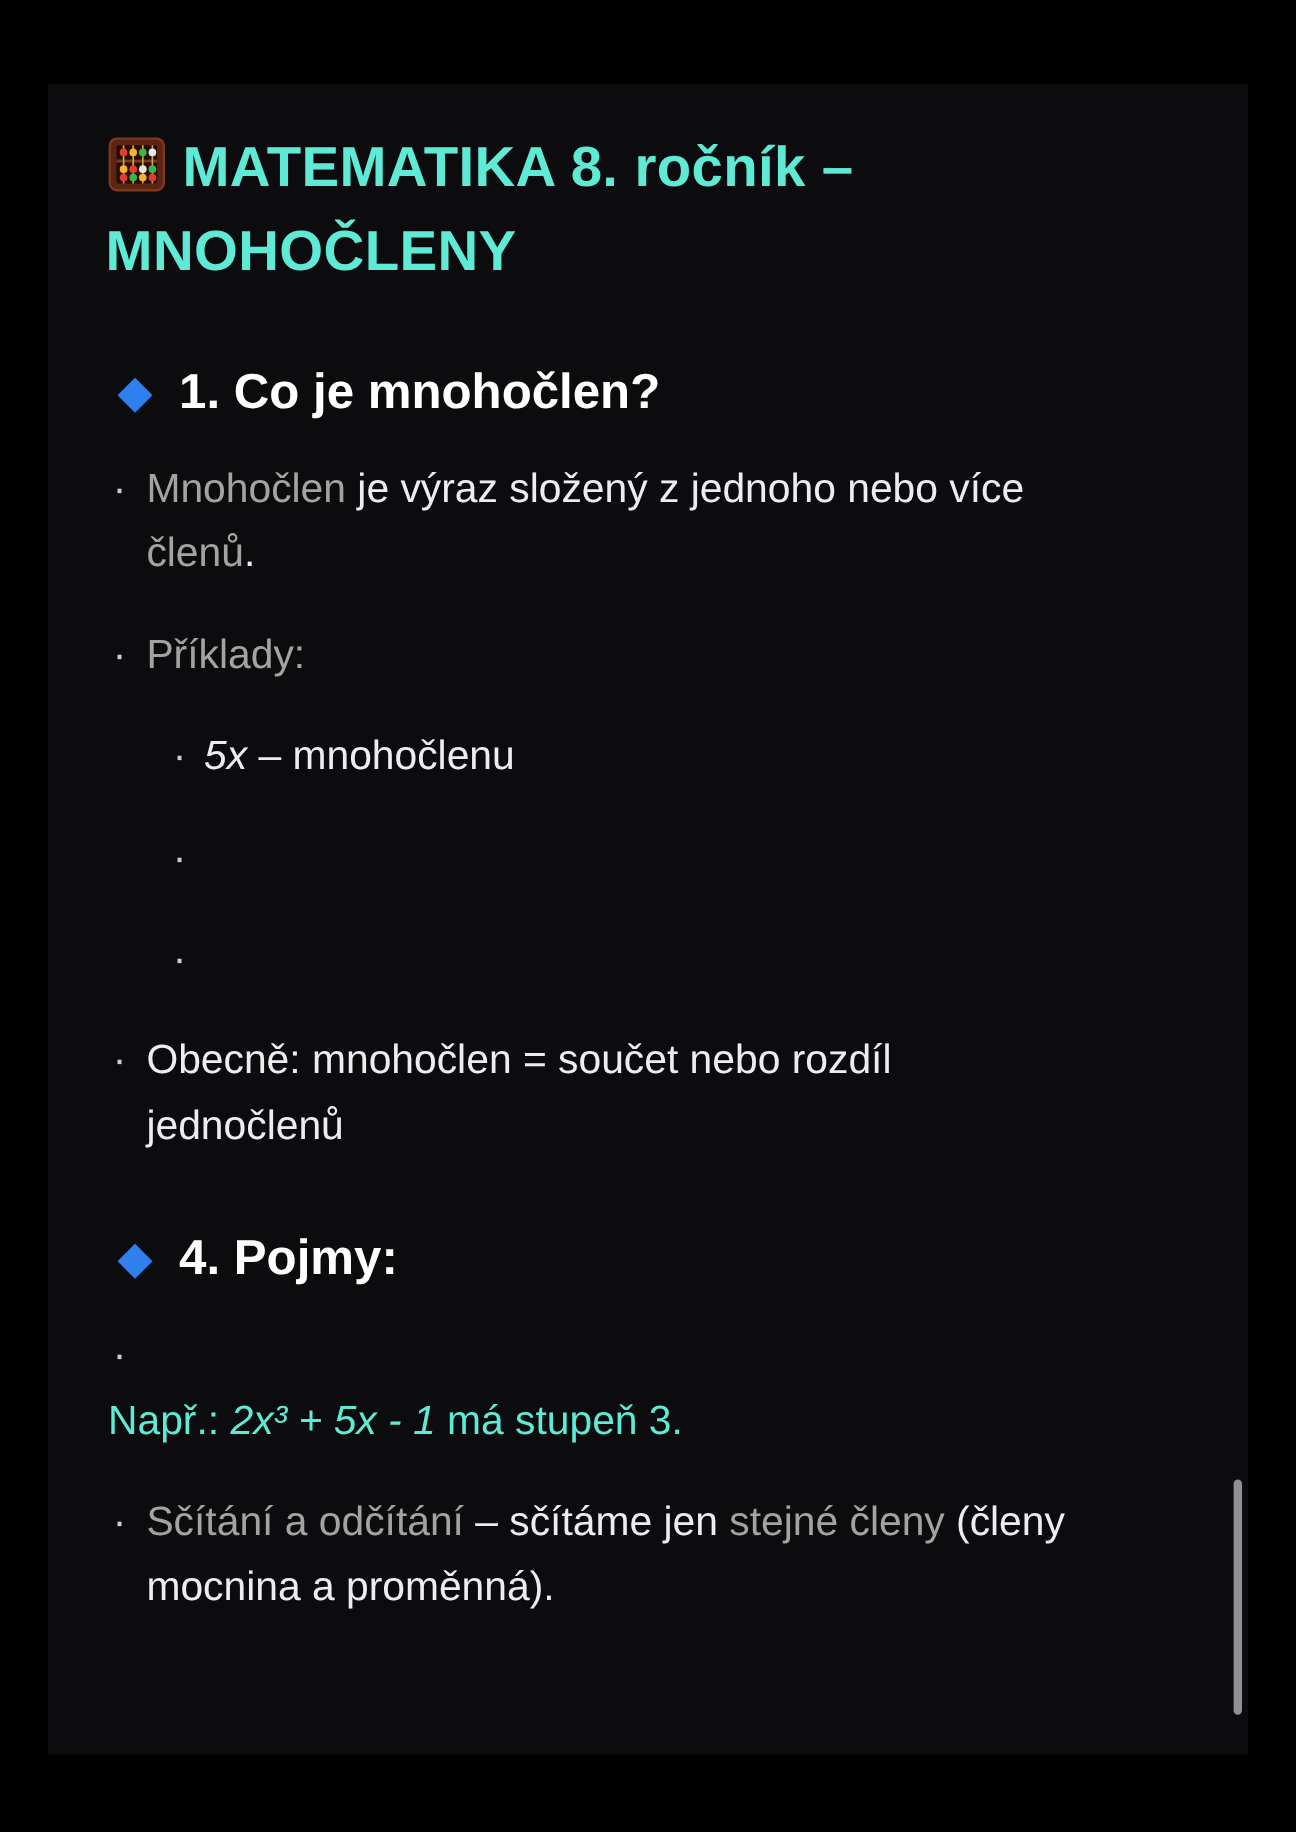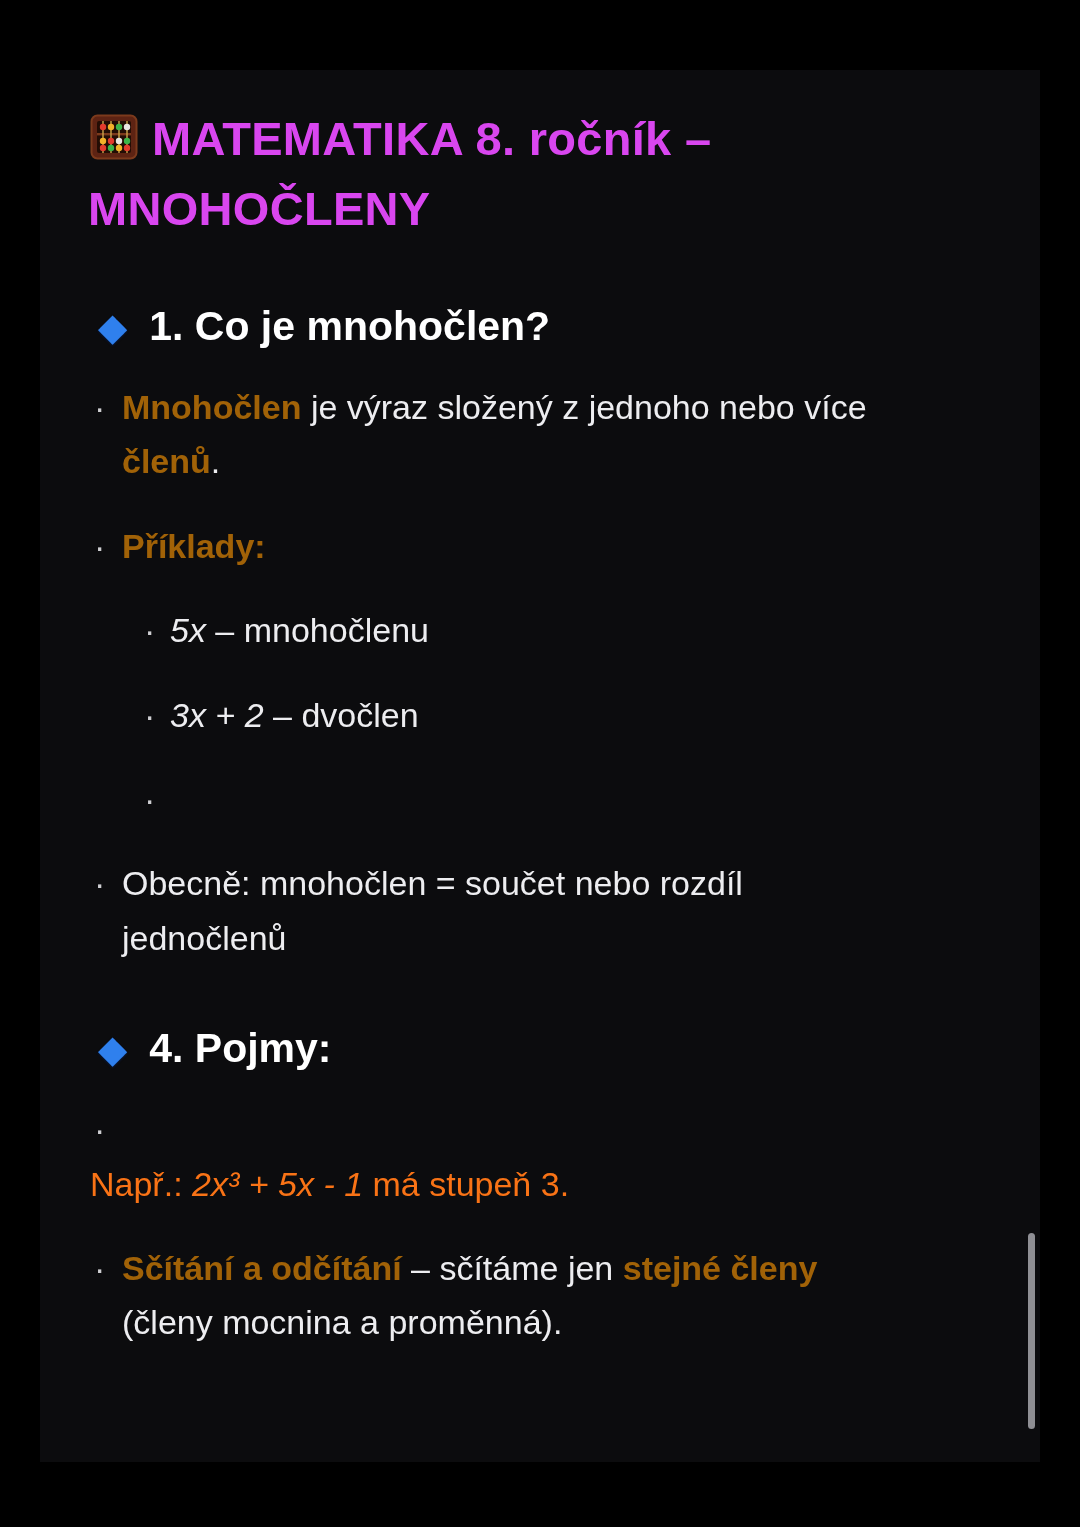--- a/index.html
+++ b/index.html
@@ -24,7 +24,7 @@
     font-size:47px;
     font-weight:700;
     line-height:1.48;
-    color:#d946ef;
+    color:#5eead4;
     letter-spacing:.3px;
   }
   .abacus-wrap {

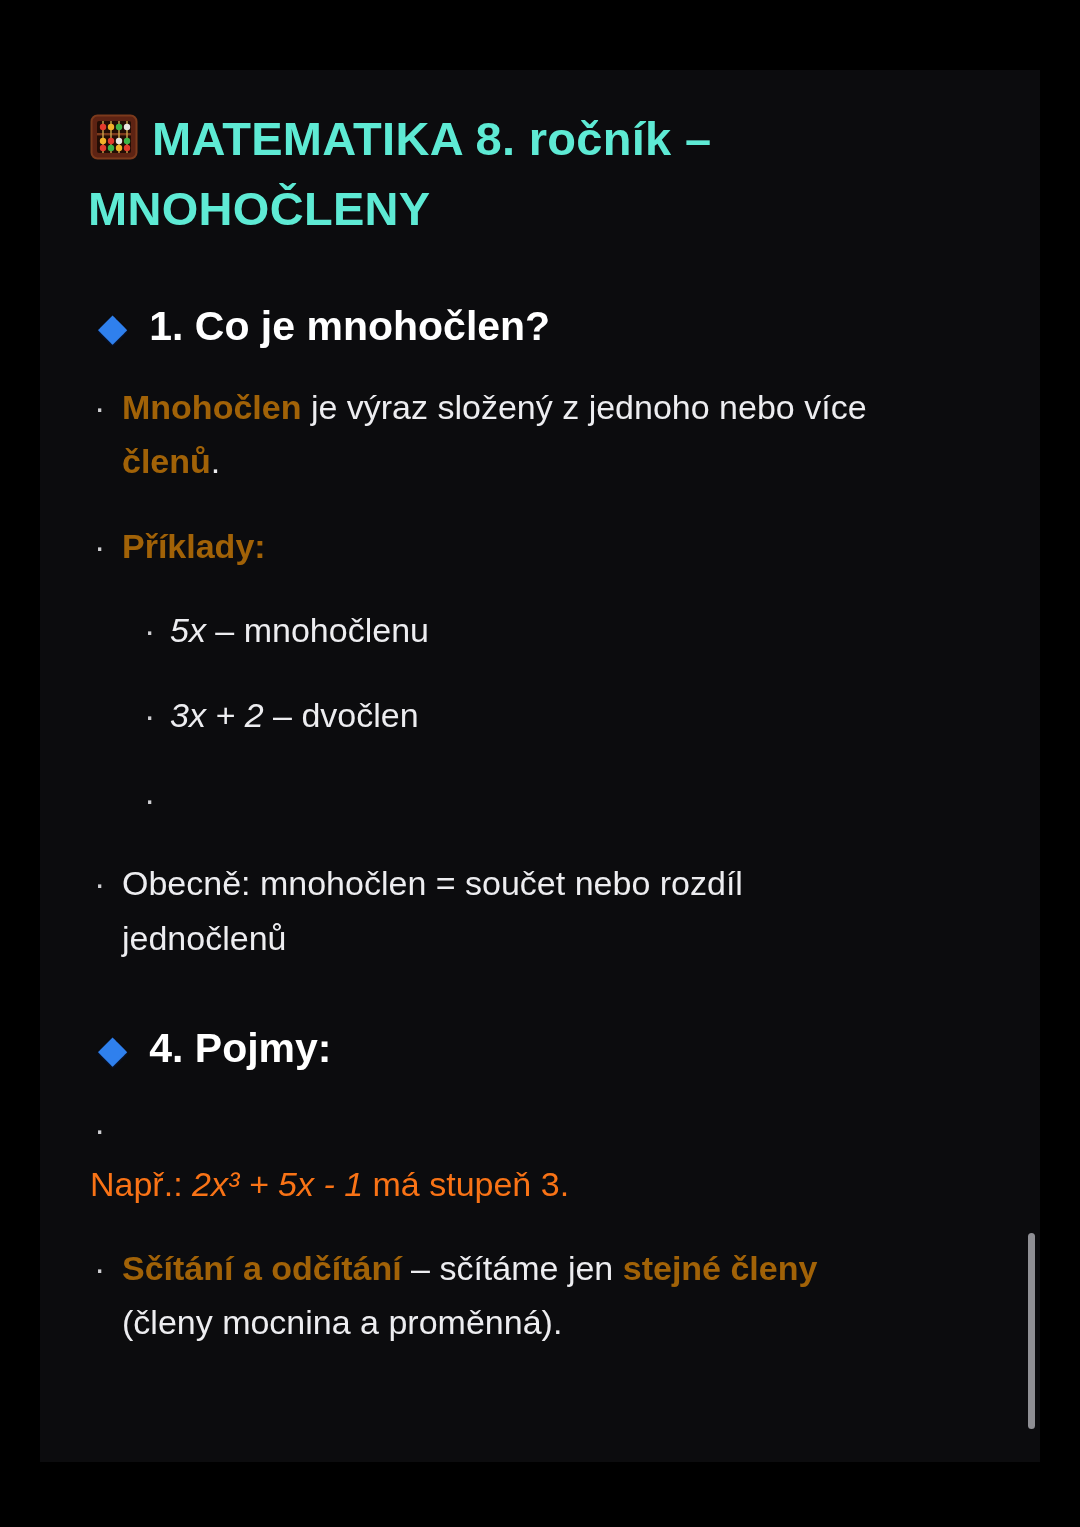--- a/index.html
+++ b/index.html
@@ -74,7 +74,7 @@
     color:#f97316;
     max-width:860px;
   }
-  .seg-b { font-weight:700; color:#a16207; }
+  .seg-b { font-weight:400; color:#a3a3a3; }
   .seg-i { font-style:italic;margin-top:40px; }
   .scroll-thumb {
     position:absolute;

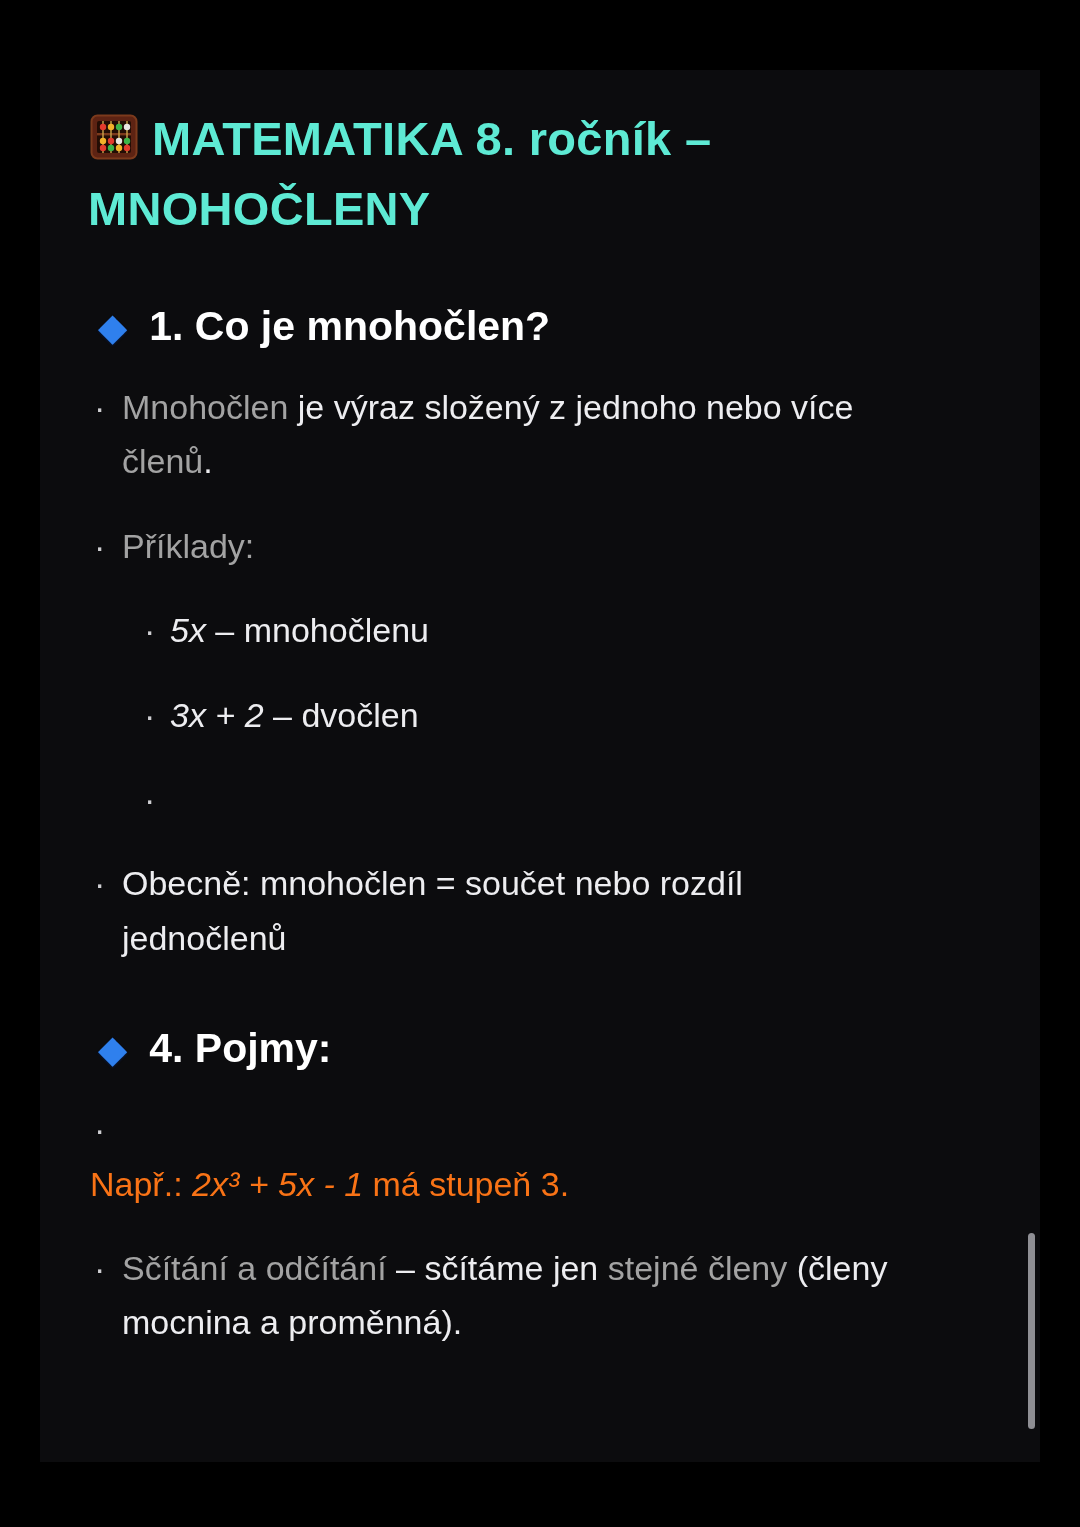--- a/index.html
+++ b/index.html
@@ -141,7 +141,6 @@
 
     <div class="li l2">
       <span class="dot">·</span>
-      <span class="txt"><span class="seg-i">3x + 2</span><span> – dvočlen</span></span>
     </div>
 
     <div class="li l2">

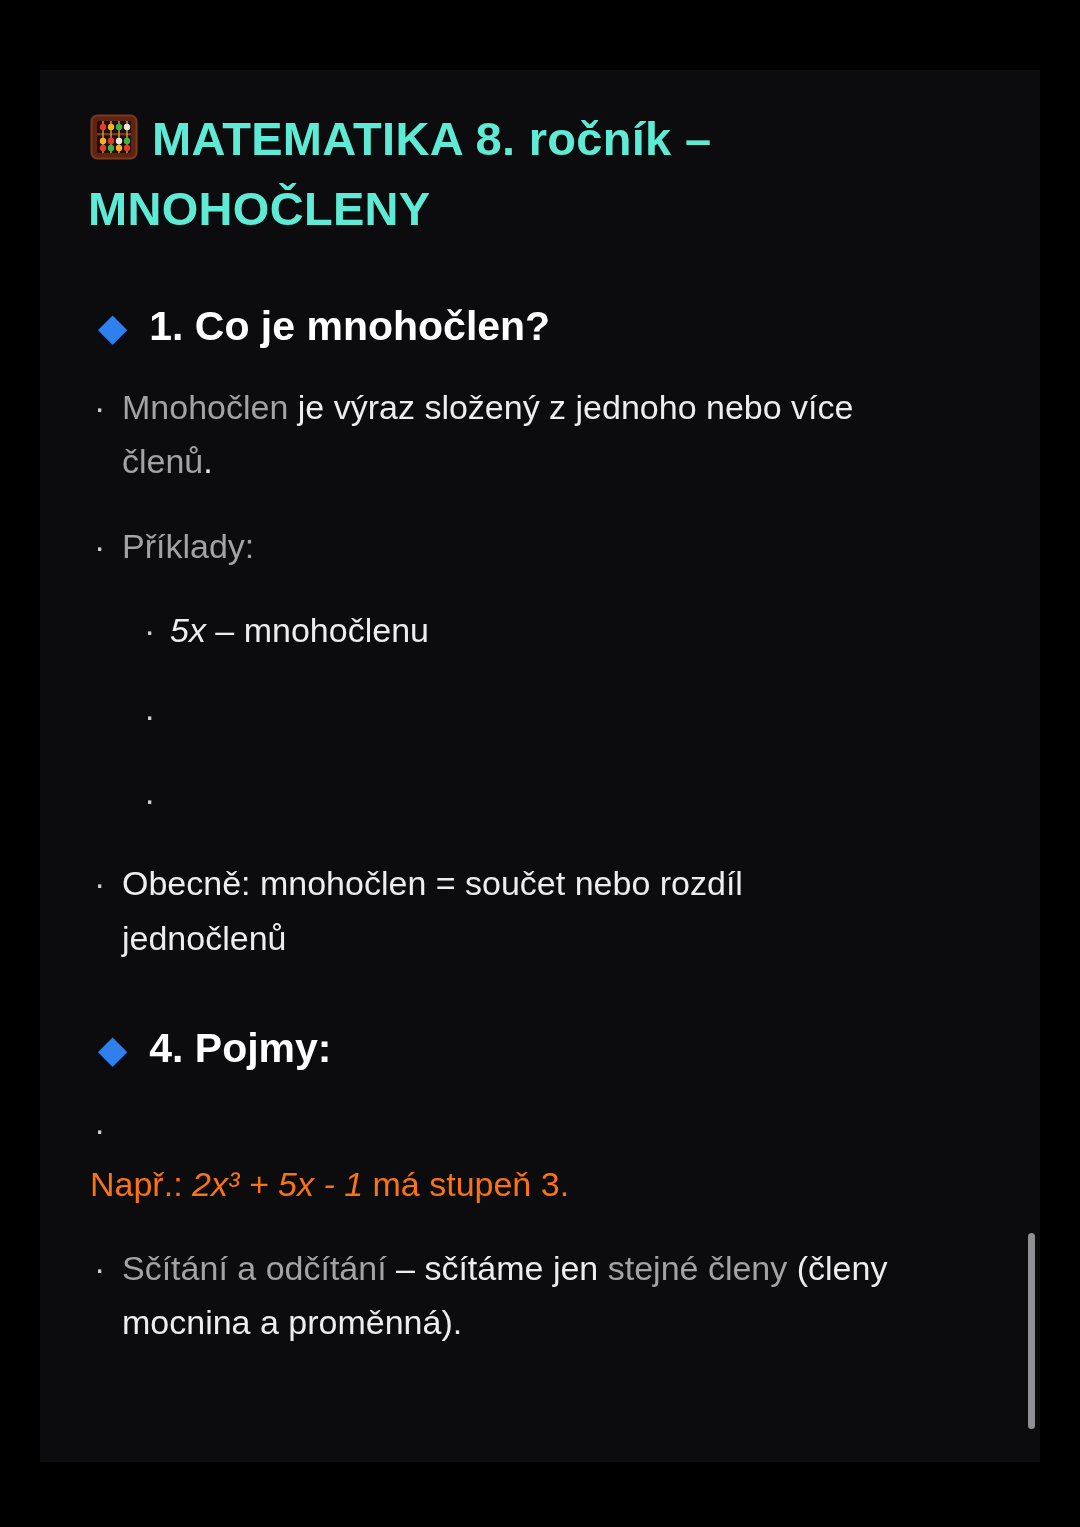--- a/index.html
+++ b/index.html
@@ -71,7 +71,7 @@
     margin:0 0 0 2px;
     font-size:34px;
     line-height:1.6;
-    color:#f97316;
+    color:#5eead4;
     max-width:860px;
   }
   .seg-b { font-weight:400; color:#a3a3a3; }

